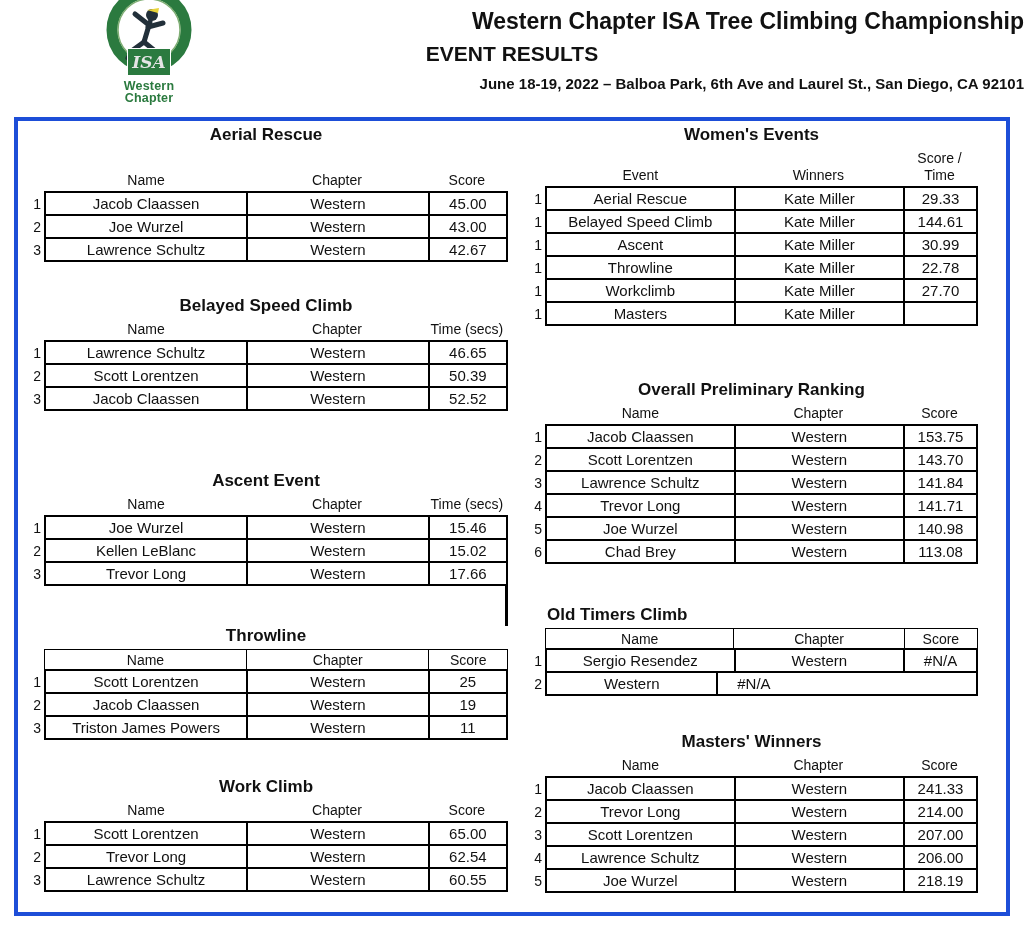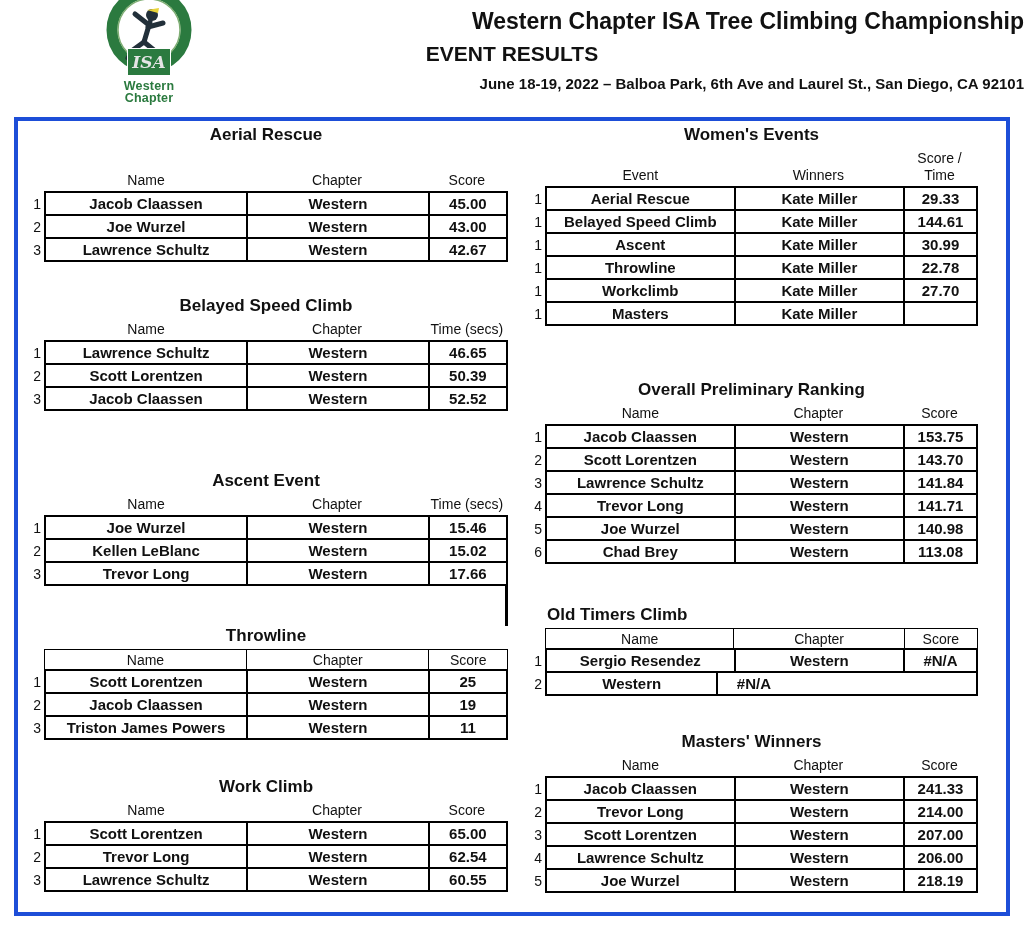--- a/index.html
+++ b/index.html
@@ -44,7 +44,7 @@
     font-size:14px;line-height:23px;
   }
   .cells{display:flex;flex:1;box-sizing:border-box;background:#fff;}
-  .cells.db{border:2px solid #000;margin-top:-2px;font-weight:bold;}
+  .cells.db{border:2px solid #000;margin-top:-2px;}
   .cells.db .cell + .cell{border-left:2px solid #000;}
   .cells.hb{border:1.5px solid #000;}
   .cells.hb .cell + .cell{border-left:1.5px solid #000;}

